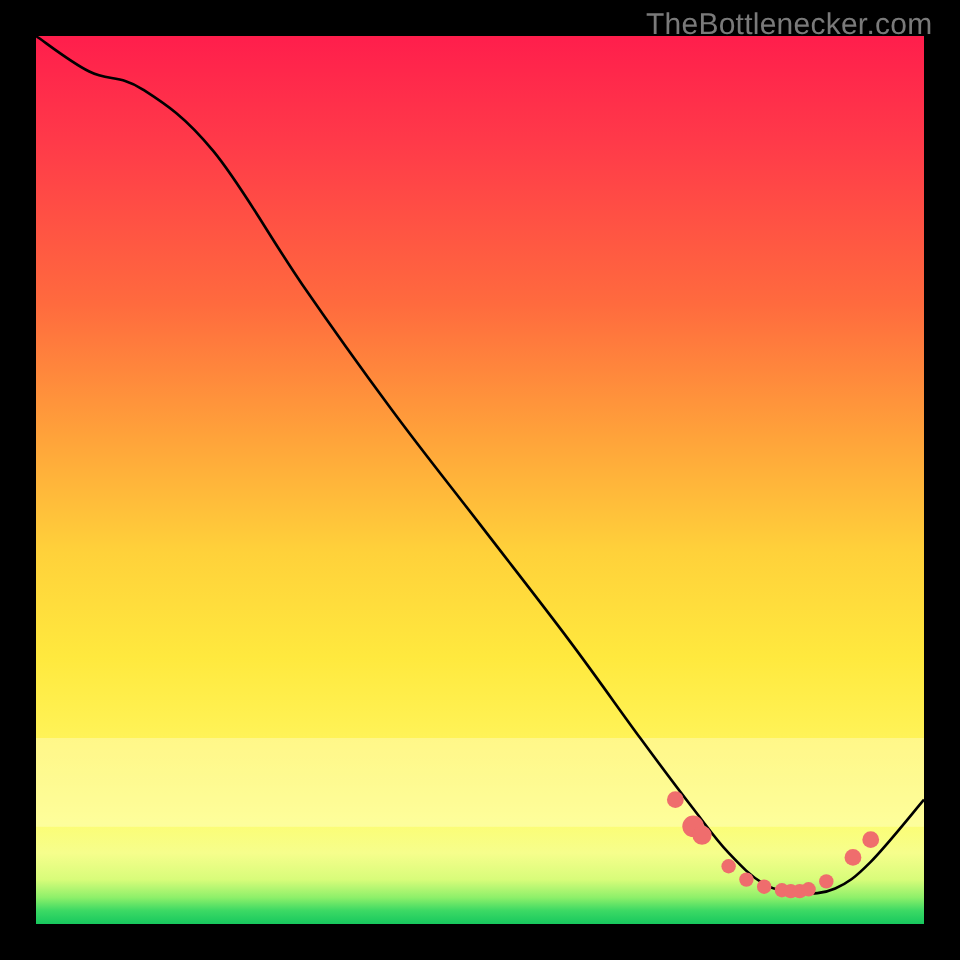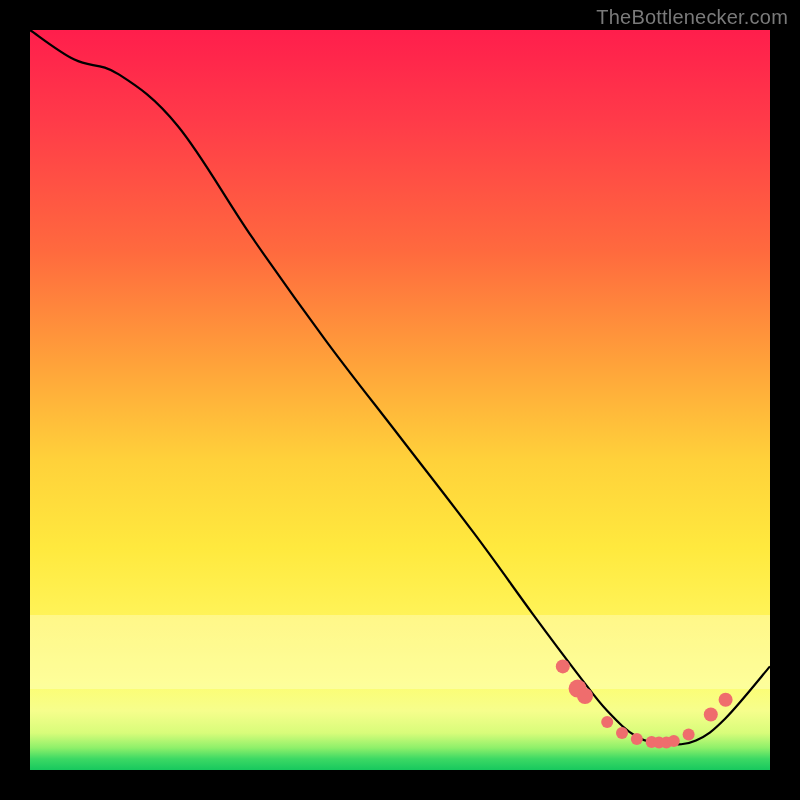--- a/index.html
+++ b/index.html
@@ -54,9 +54,9 @@
   .attribution {
     position: absolute;
     top: 6px;
-    right: 12px;
+    right: 23px;
     color: #7a7a7a;
-    font-size: 20px;
+    font-size: 25px;
     font-weight: 500;
     letter-spacing: 0.2px;
   }

